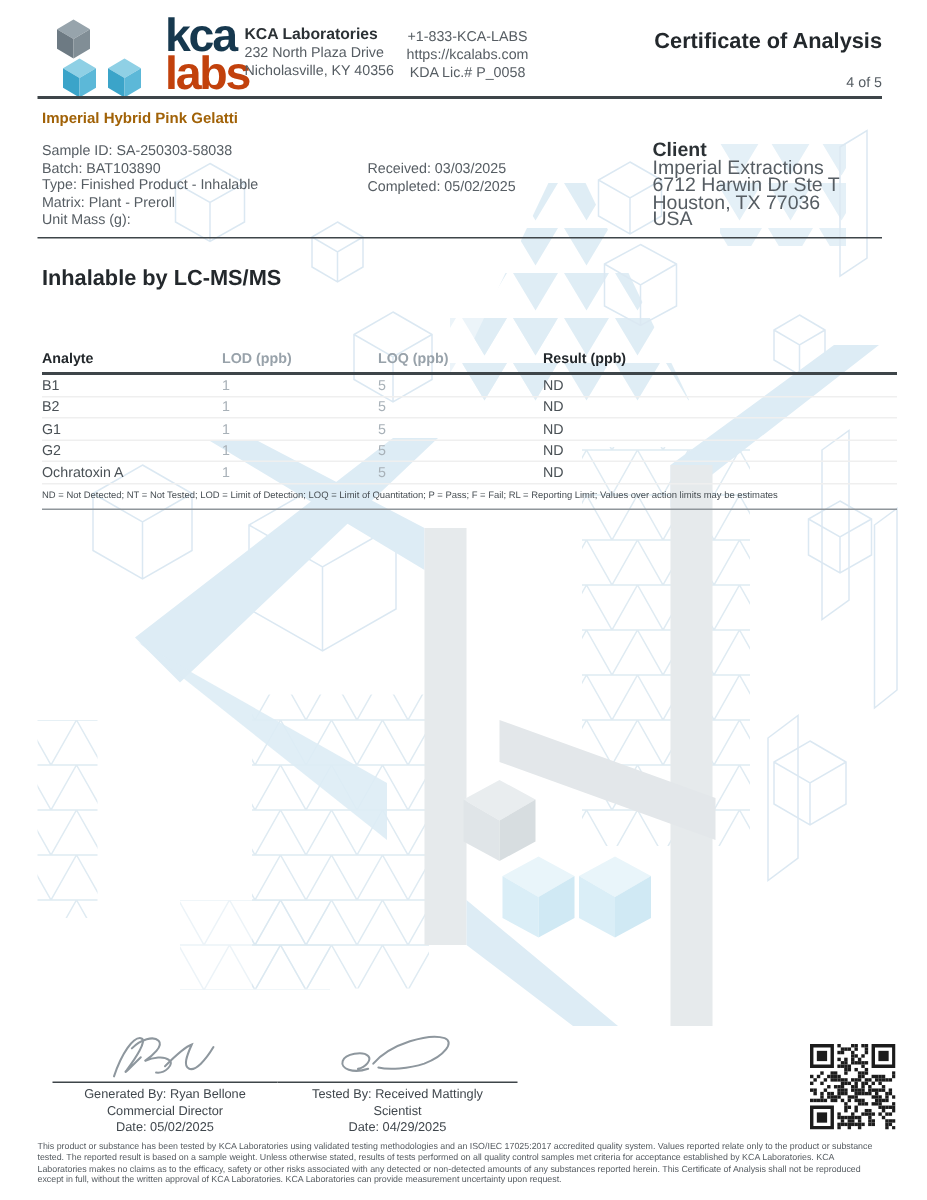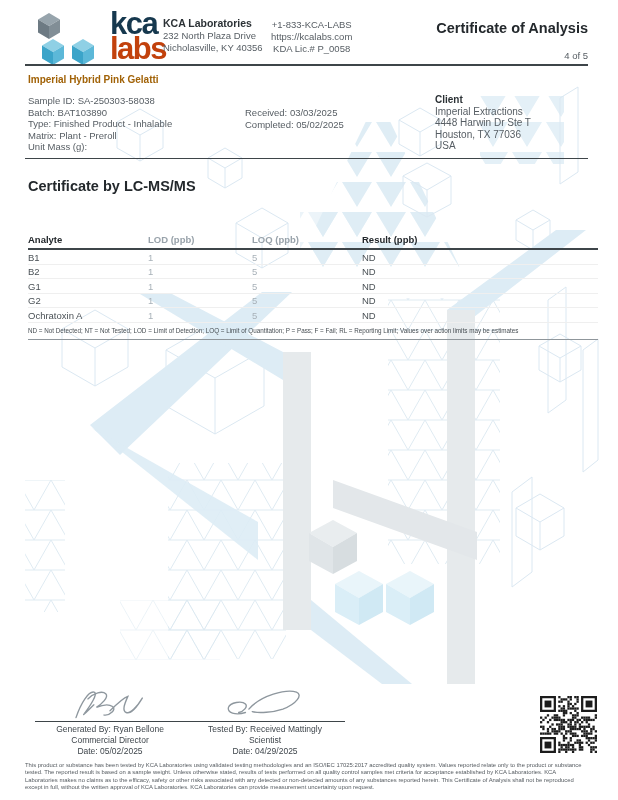--- a/index.html
+++ b/index.html
@@ -26,7 +26,7 @@
   .prod-title{position:absolute;left:28px;top:74px;font-size:10px;font-weight:bold;color:#a16207;text-align:center;}
   .details{position:absolute;left:28px;top:95px;font-size:9.5px;line-height:11.6px;color:#565d63;}
   .dates{position:absolute;left:245px;top:107px;font-size:9.5px;line-height:11.6px;color:#565d63;}
-  .client{position:absolute;left:435px;top:94px;font-size:10px;line-height:11.6px;color:#565d63;}
+  .client{position:absolute;left:435px;top:94px;font-size:13px;line-height:11.6px;color:#565d63;}
   .client .label{font-weight:bold;color:#2b3135;}
 
   

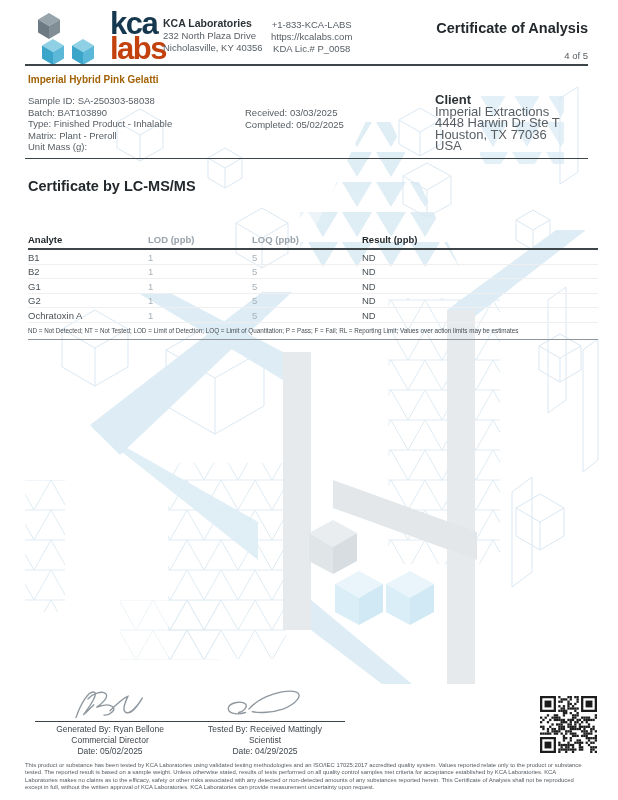--- a/index.html
+++ b/index.html
@@ -174,7 +174,7 @@
     <div class="client">
       <div class="label">Client</div>
       <div>Imperial Extractions</div>
-      <div>4448 Harwin Dr Ste T</div>
+      <div>6712 Harwin Dr Ste T</div>
       <div>Houston, TX 77036</div>
       <div>USA</div>
     </div>

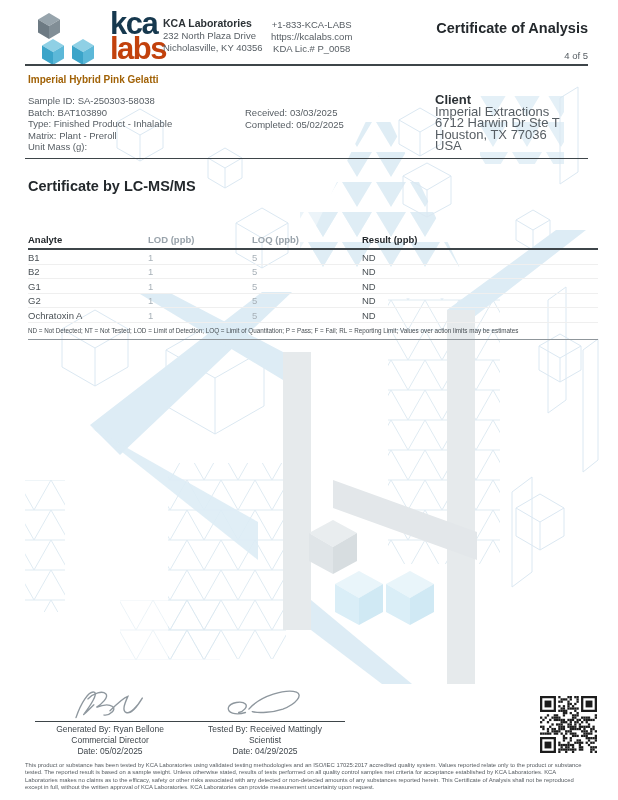--- a/index.html
+++ b/index.html
@@ -181,7 +181,7 @@
 
     <div class="rule rule-2"></div>
 
-    <div class="sec-title">Certificate by LC-MS/MS</div>
+    <div class="sec-title">Inhalable by LC-MS/MS</div>
 
     <div class="tbl">
       <div class="tr head">

